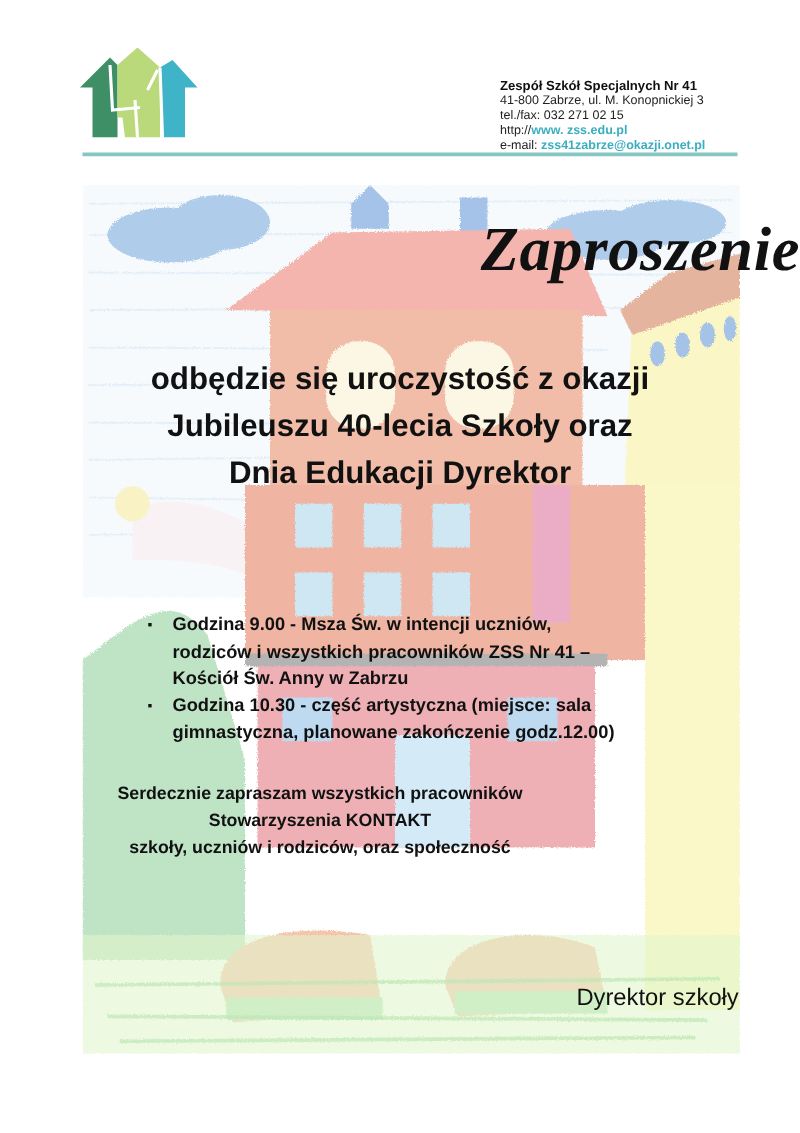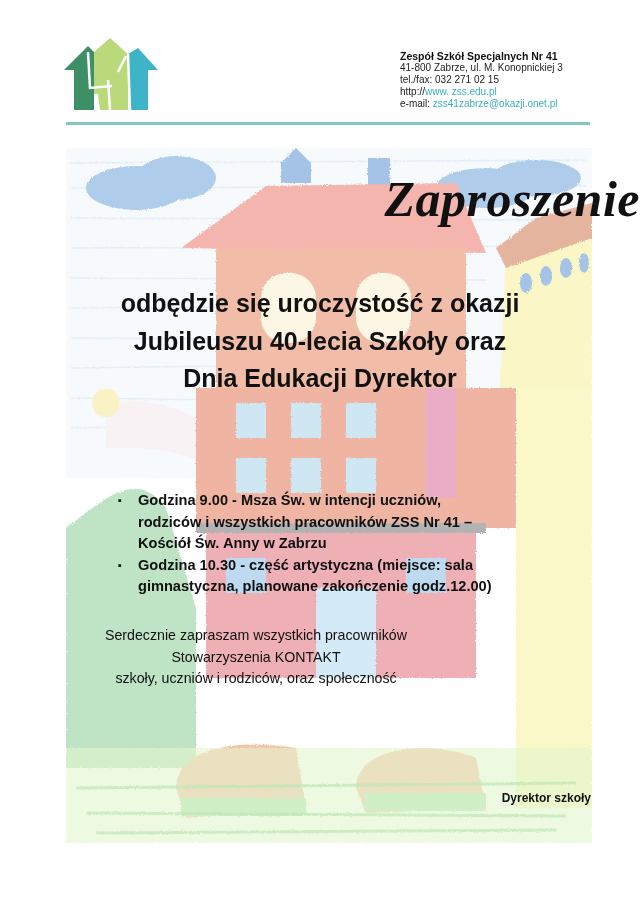--- a/index.html
+++ b/index.html
@@ -9,7 +9,7 @@
   }
   .logo { position:absolute; left:64px; top:38px; width:94px; height:72px; }
   .contact {
-    position:absolute; left:400px; top:50px; font-size:10px; line-height:12px; color:#222;
+    position:absolute; left:400px; top:63px; font-size:10px; line-height:12px; color:#222;
     font-family:"Liberation Sans", sans-serif;
   }
   .contact .org { font-weight:bold; font-size:10.5px; color:#111; }

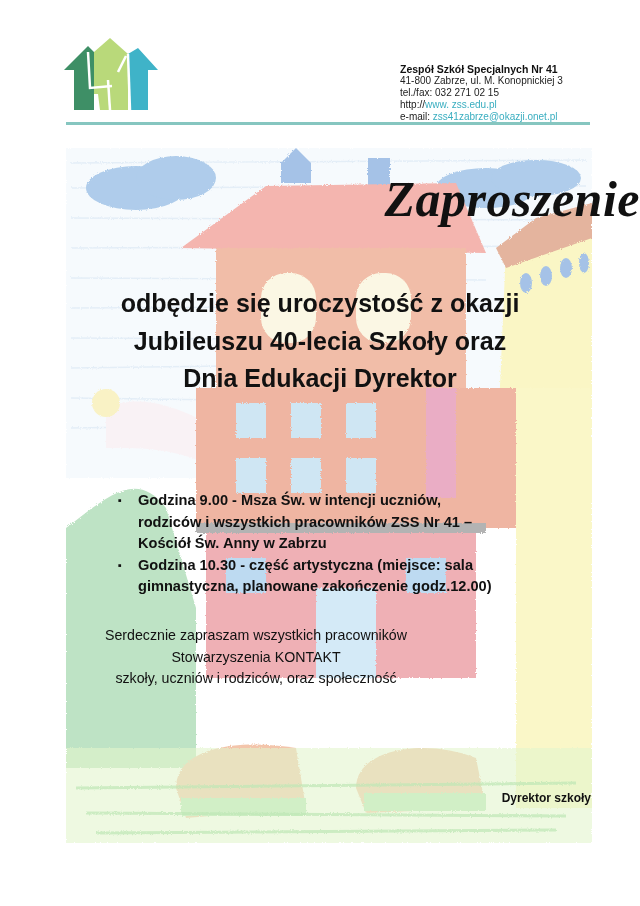--- a/index.html
+++ b/index.html
@@ -13,7 +13,7 @@
     font-family:"Liberation Sans", sans-serif;
   }
   .contact .org { font-weight:bold; font-size:10.5px; color:#111; }
-  .contact .accent { color:#3aaec0; font-weight:normal;margin-top:44px; }
+  .contact .accent { color:#3aaec0; font-weight:bold;margin-top:44px; }
   .rule { position:absolute; left:66px; top:122px; width:524px; height:3px; background:#86c6c0; }
 
   .drawing { position:absolute; left:66px; top:148px; width:526px; height:695px; overflow:hidden; }

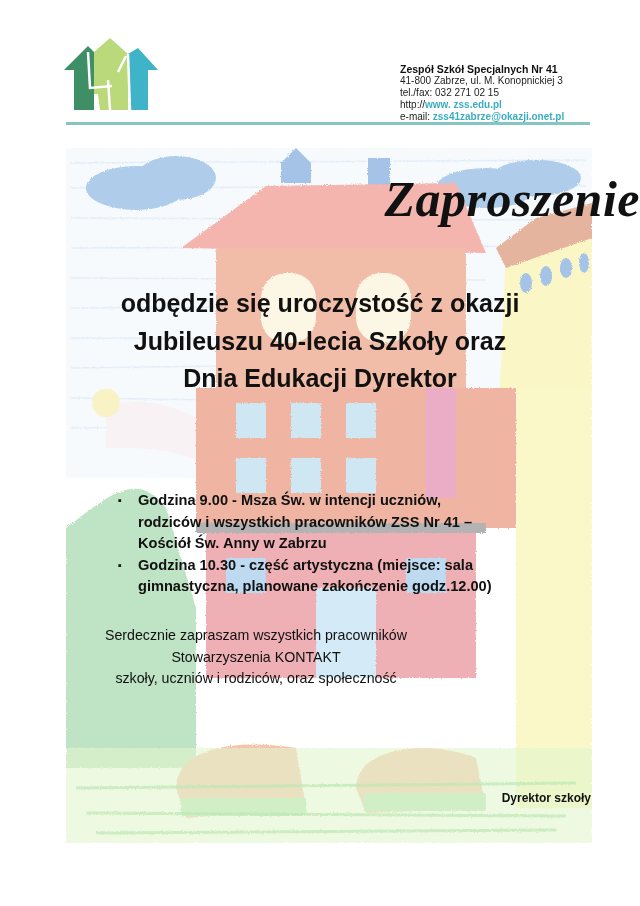--- a/index.html
+++ b/index.html
@@ -37,7 +37,7 @@
   .bullets .bmark { position:absolute; left:0; top:0; font-size:11px; }
   .invite {
     position:absolute; left:0; width:512px; top:625px; text-align:center;
-    font-weight:normal; font-size:14.2px; line-height:21.5px; color:#111;
+    font-weight:bold; font-size:14.2px; line-height:21.5px; color:#111;
   }
   .signature {
     position:absolute; right:49px; top:787px; text-align:right;

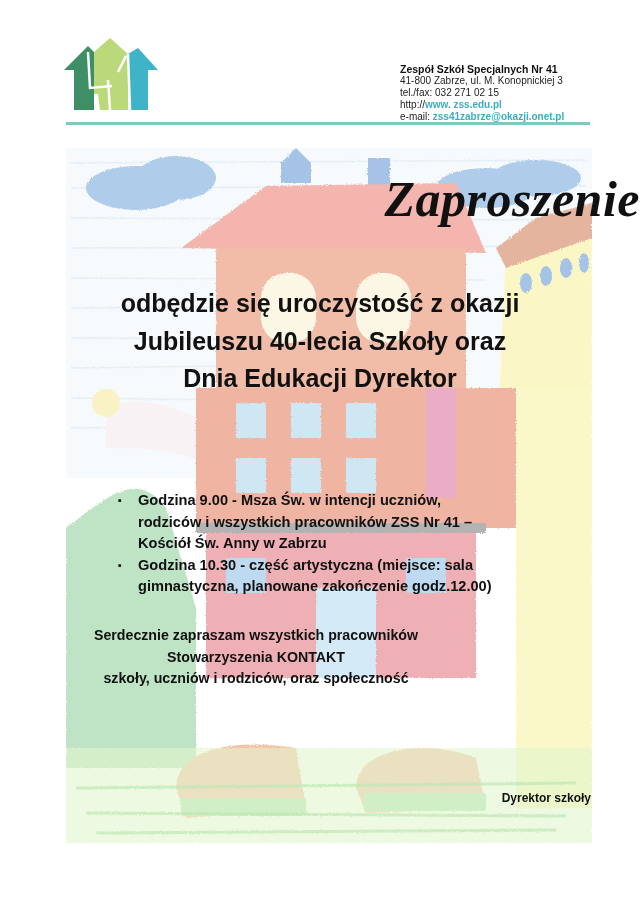--- a/index.html
+++ b/index.html
@@ -41,7 +41,7 @@
   }
   .signature {
     position:absolute; right:49px; top:787px; text-align:right;
-    font-weight:bold; font-size:12px; line-height:23px; color:#111;
+    font-weight:normal; font-size:19px; line-height:23px; color:#111;
   }
 </style>
 </head>

